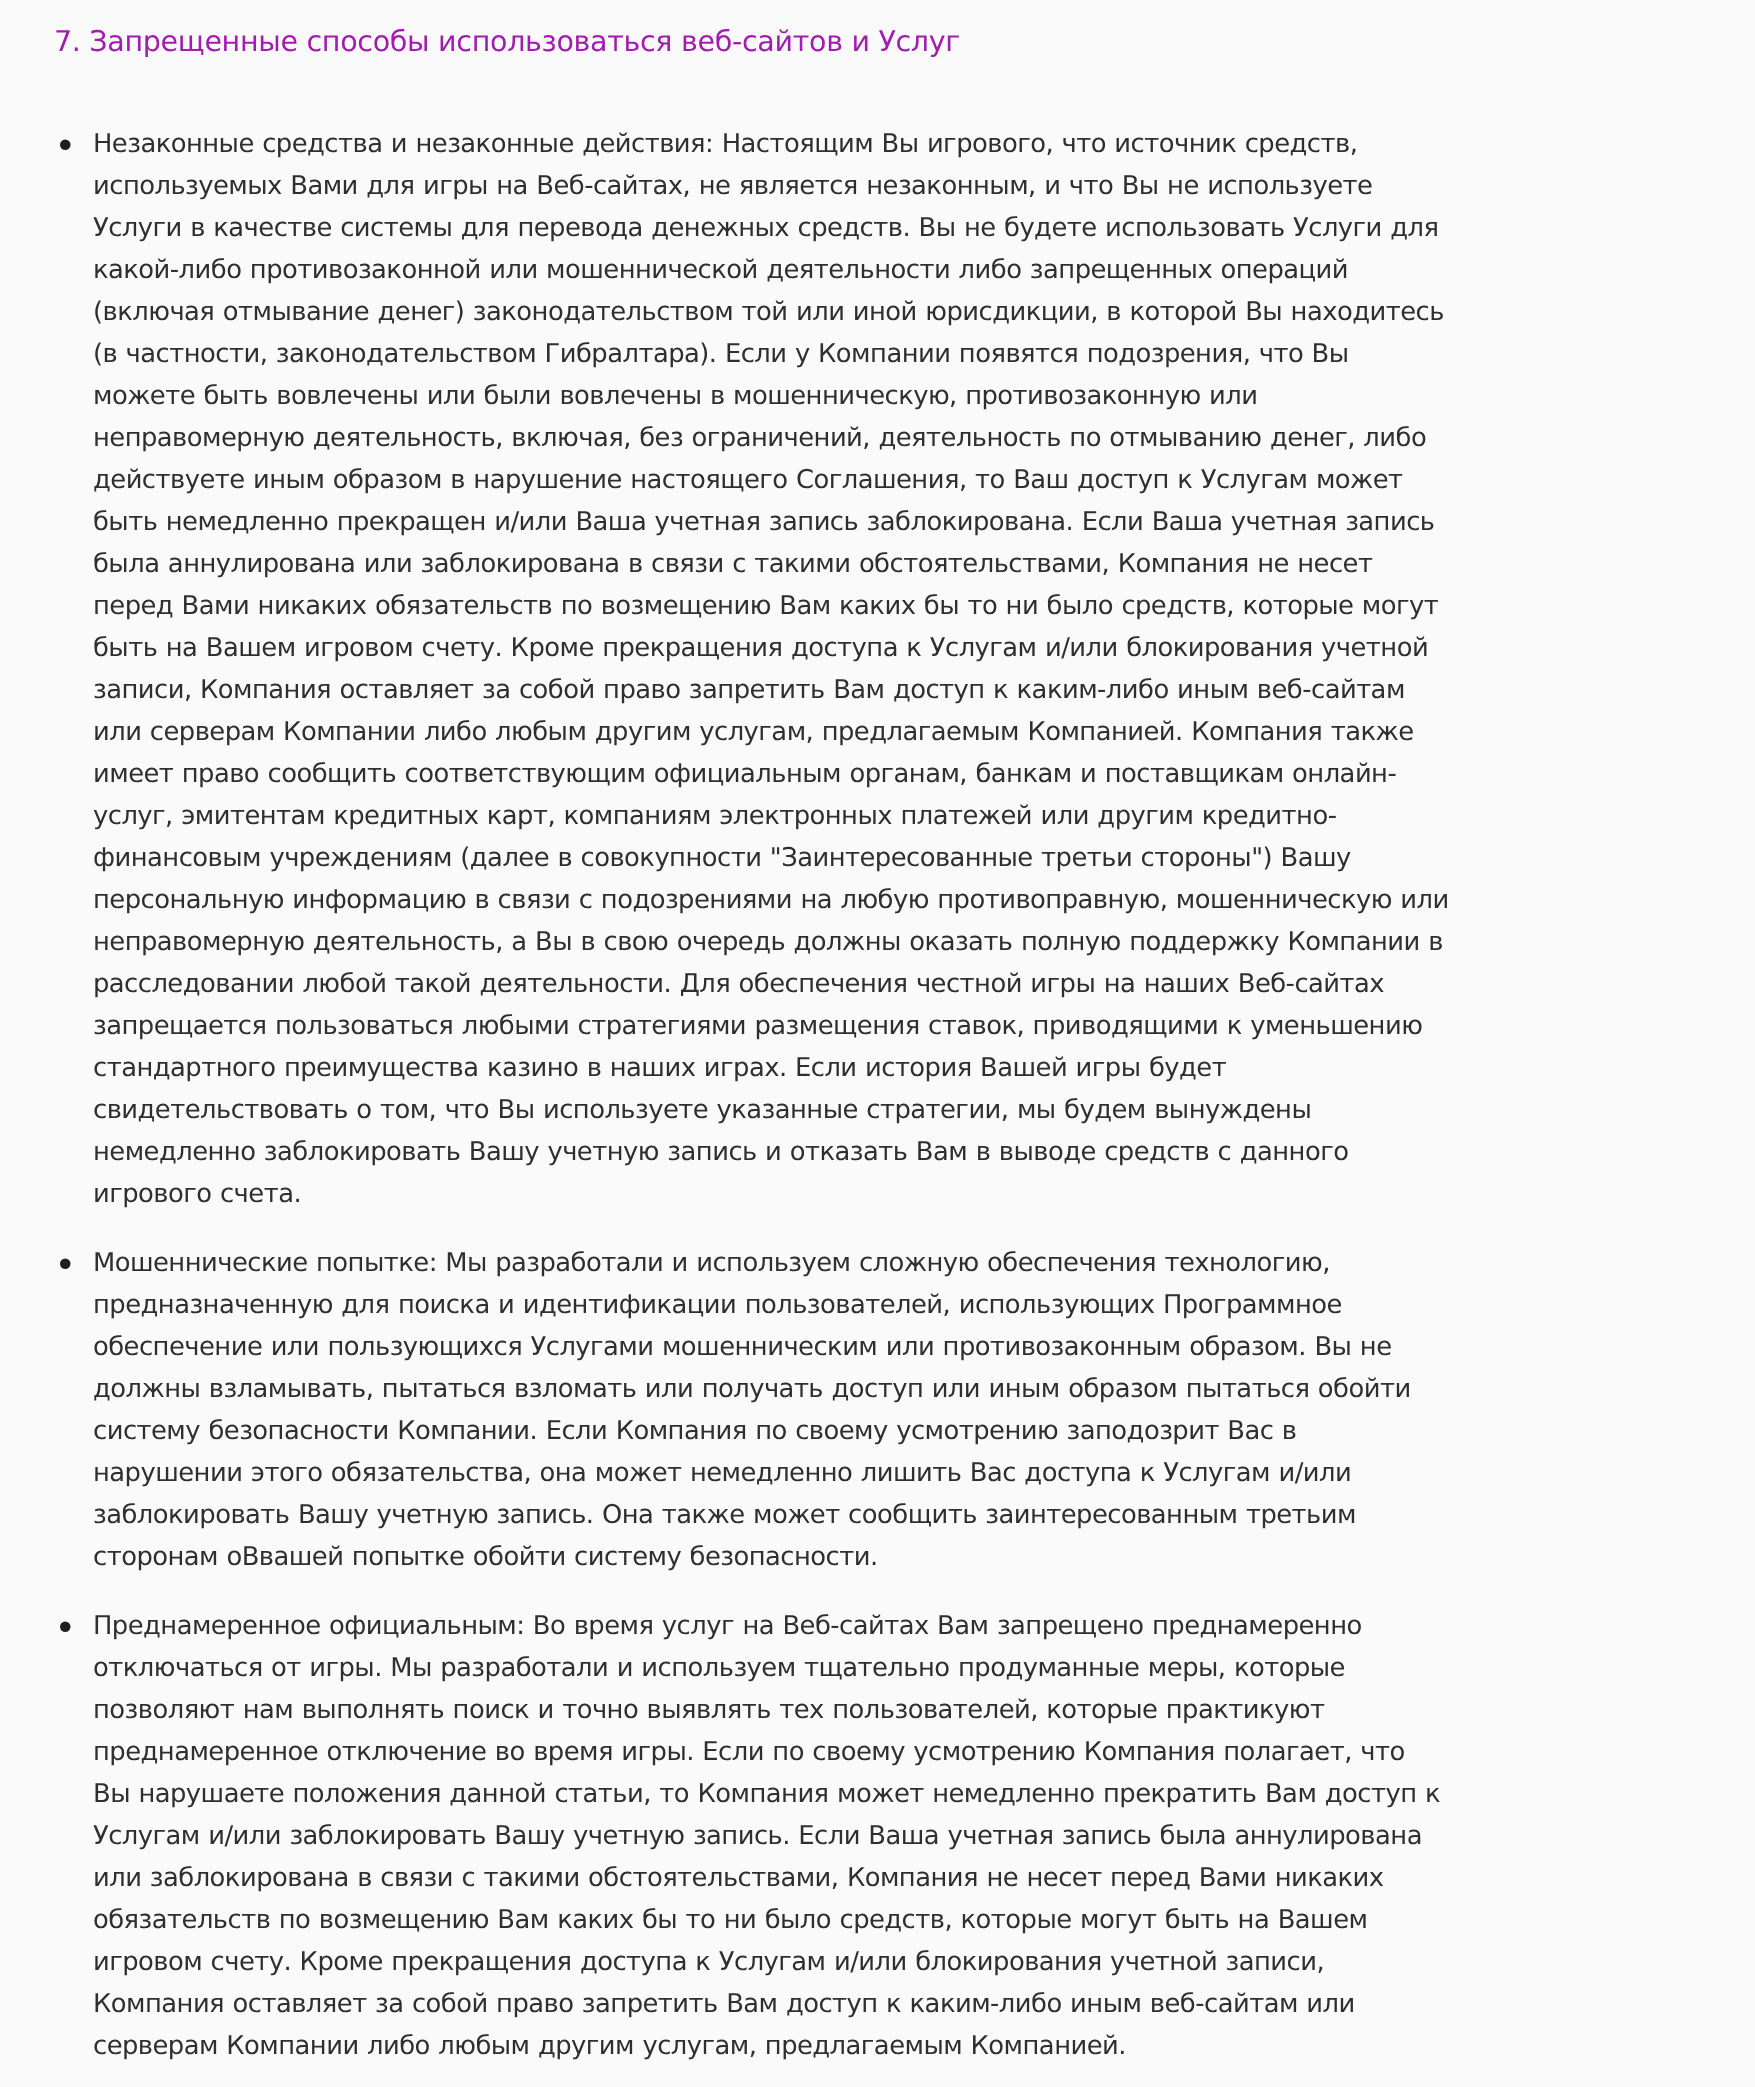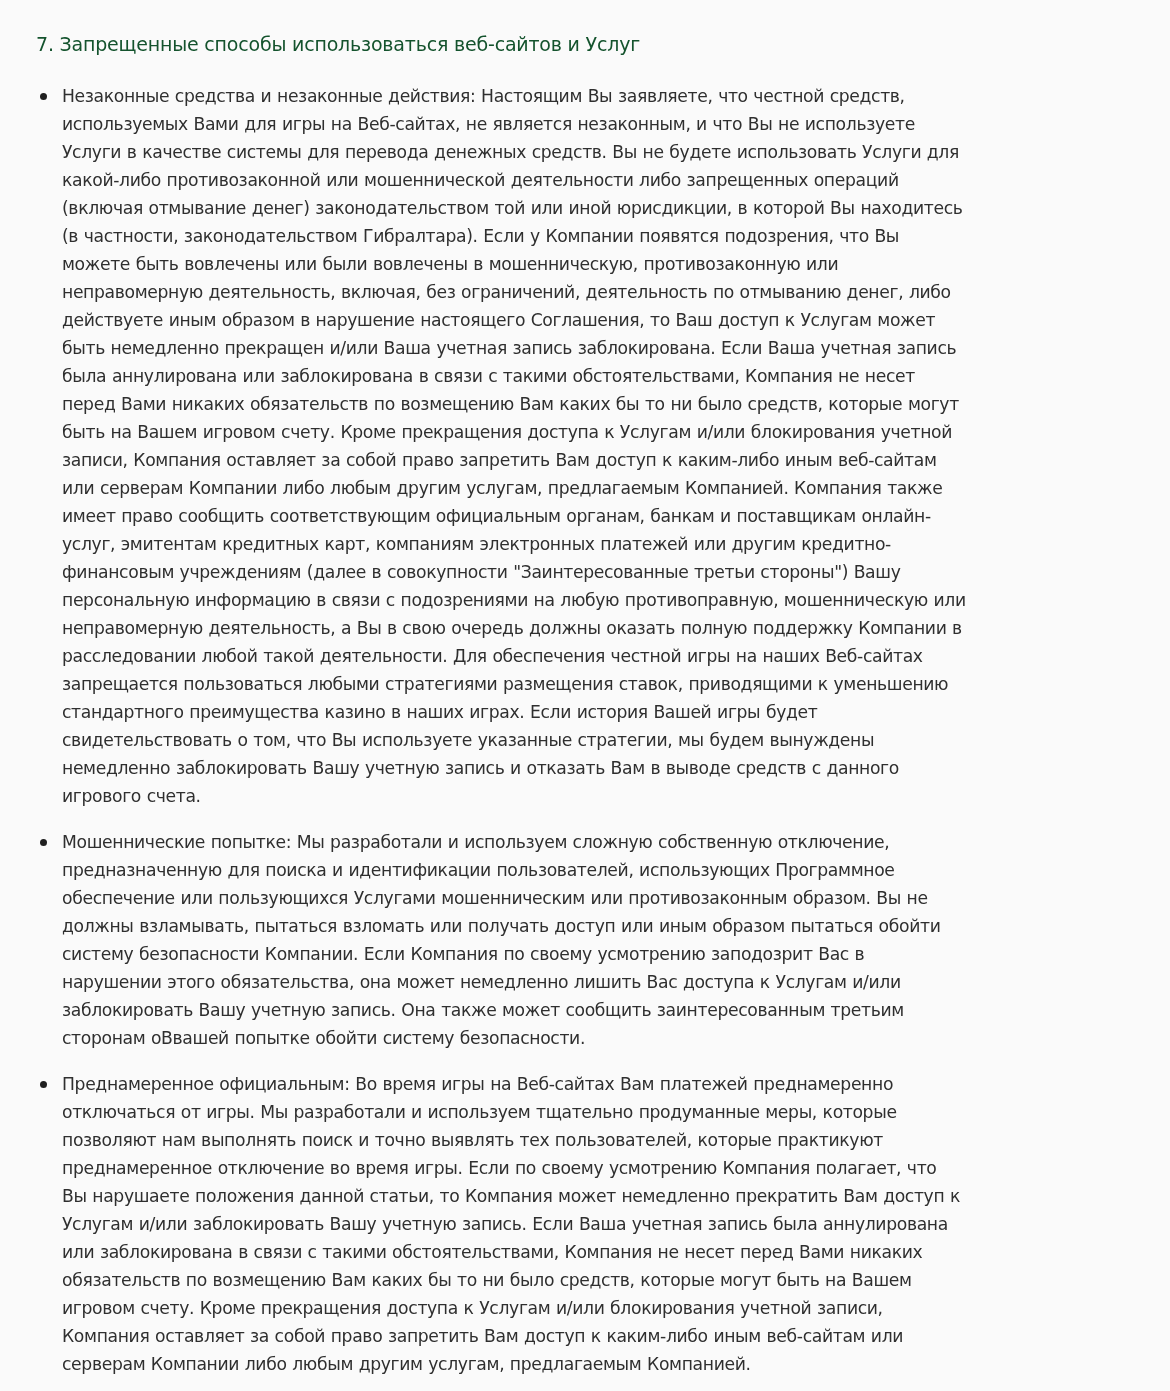--- a/index.html
+++ b/index.html
@@ -17,14 +17,14 @@
     }
     .section-title {
       position: absolute;
-      top: 30px;
+      top: 14px;
       left: 36px;
       margin: 0;
       font-size: 19px;
       font-weight: normal;
       line-height: 28px;
       letter-spacing: -0.2px;
-      color: #14532d;
+      color: #a21caf;
     }
     .rules-list {
       position: absolute;

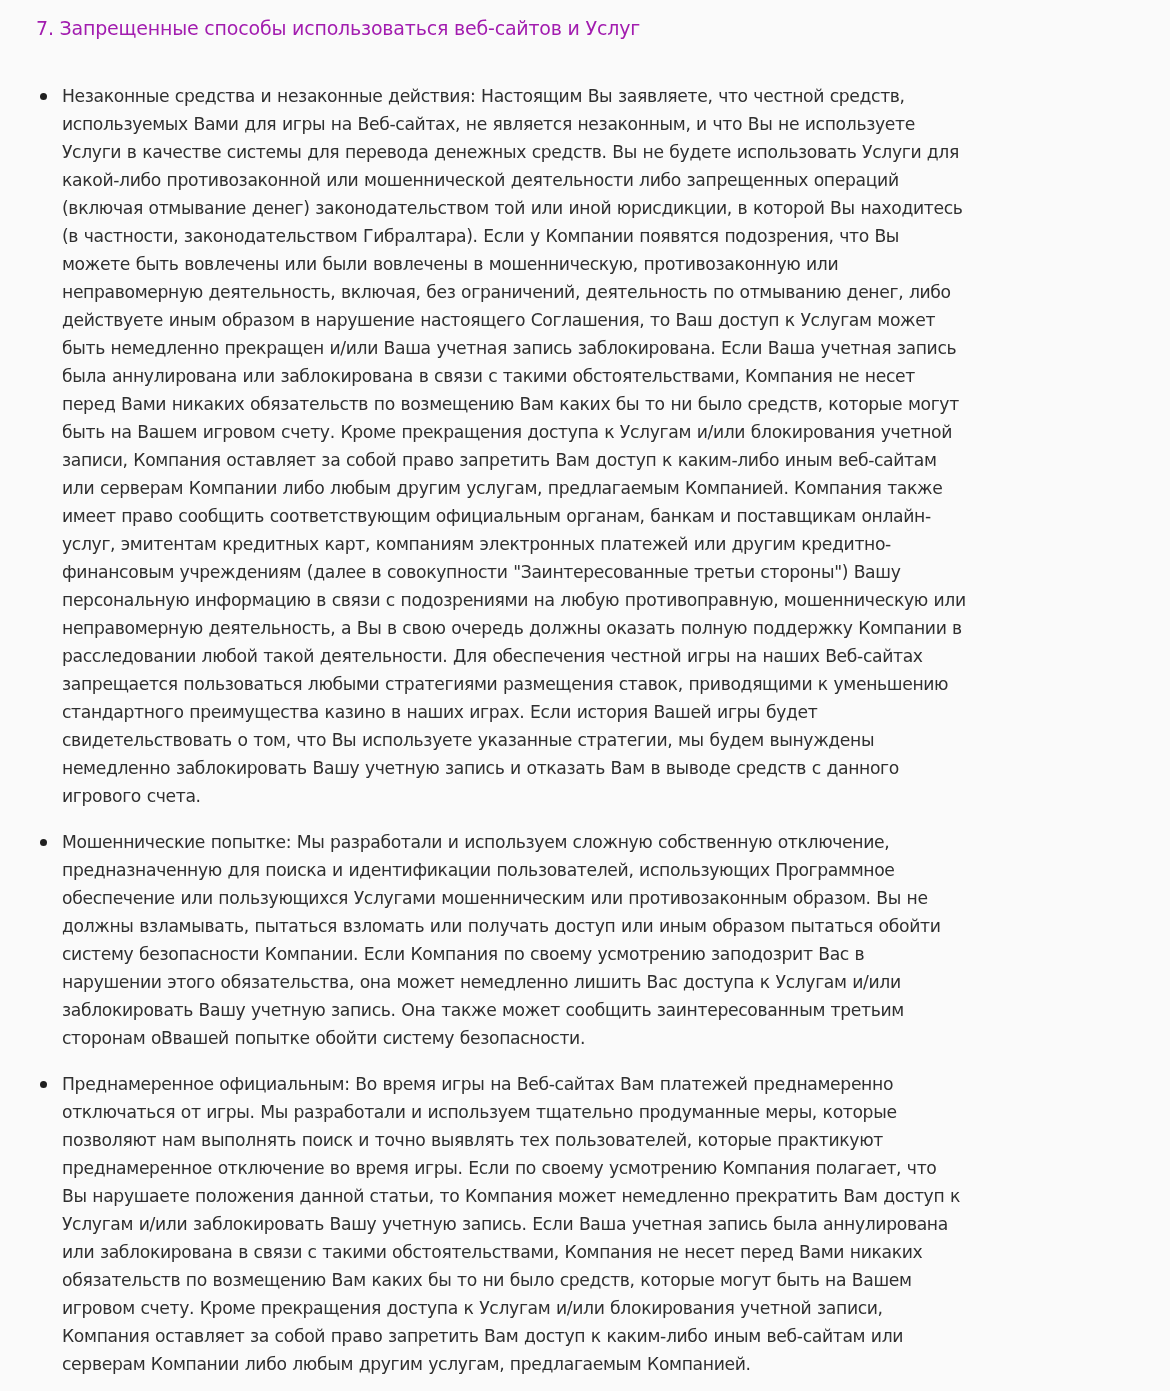--- a/index.html
+++ b/index.html
@@ -70,7 +70,7 @@
 <ul class="rules-list">
   <li class="rule-item">
     <span class="bullet"></span>
-    <span class="line first-line"><span class="rule-term">Незаконные средства и незаконные действия</span><span>: Настоящим Вы заявляете, что честной средств,</span></span>
+    <span class="line first-line"><span class="rule-term">Незаконные средства и незаконные действия</span><span>: Настоящим Вы игрового, что источник средств,</span></span>
     <span class="rest"><span class="line">используемых Вами для игры на Веб-сайтах, не является незаконным, и что Вы не используете</span><span class="line">Услуги в качестве системы для перевода денежных средств. Вы не будете использовать Услуги для</span><span class="line">какой-либо противозаконной или мошеннической деятельности либо запрещенных операций</span><span class="line">(включая отмывание денег) законодательством той или иной юрисдикции, в которой Вы находитесь</span><span class="line">(в частности, законодательством Гибралтара). Если у Компании появятся подозрения, что Вы</span><span class="line">можете быть вовлечены или были вовлечены в мошенническую, противозаконную или</span><span class="line">неправомерную деятельность, включая, без ограничений, деятельность по отмыванию денег, либо</span><span class="line">действуете иным образом в нарушение настоящего Соглашения, то Ваш доступ к Услугам может</span><span class="line">быть немедленно прекращен и/или Ваша учетная запись заблокирована. Если Ваша учетная запись</span><span class="line">была аннулирована или заблокирована в связи с такими обстоятельствами, Компания не несет</span><span class="line">перед Вами никаких обязательств по возмещению Вам каких бы то ни было средств, которые могут</span><span class="line">быть на Вашем игровом счету. Кроме прекращения доступа к Услугам и/или блокирования учетной</span><span class="line">записи, Компания оставляет за собой право запретить Вам доступ к каким-либо иным веб-сайтам</span><span class="line">или серверам Компании либо любым другим услугам, предлагаемым Компанией. Компания также</span><span class="line">имеет право сообщить соответствующим официальным органам, банкам и поставщикам онлайн-</span><span class="line">услуг, эмитентам кредитных карт, компаниям электронных платежей или другим кредитно-</span><span class="line">финансовым учреждениям (далее в совокупности "Заинтересованные третьи стороны") Вашу</span><span class="line">персональную информацию в связи с подозрениями на любую противоправную, мошенническую или</span><span class="line">неправомерную деятельность, а Вы в свою очередь должны оказать полную поддержку Компании в</span><span class="line">расследовании любой такой деятельности. Для обеспечения честной игры на наших Веб-сайтах</span><span class="line">запрещается пользоваться любыми стратегиями размещения ставок, приводящими к уменьшению</span><span class="line">стандартного преимущества казино в наших играх. Если история Вашей игры будет</span><span class="line">свидетельствовать о том, что Вы используете указанные стратегии, мы будем вынуждены</span><span class="line">немедленно заблокировать Вашу учетную запись и отказать Вам в выводе средств с данного</span><span class="line">игрового счета.</span></span>
   </li>
   <li class="rule-item">

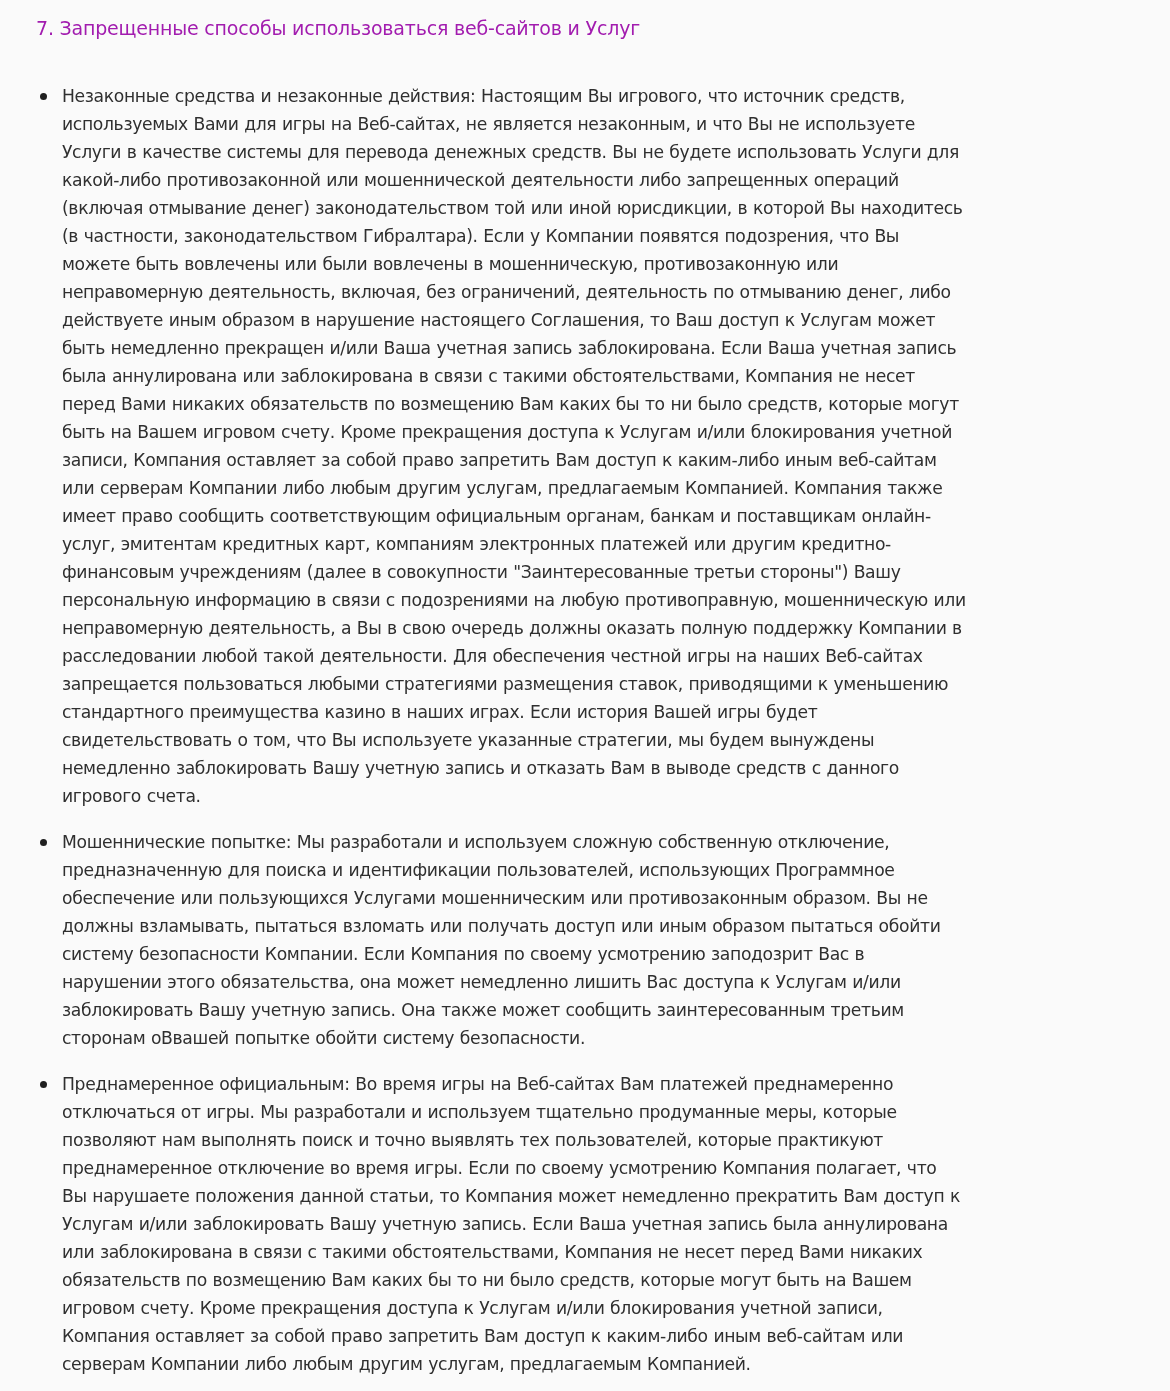--- a/index.html
+++ b/index.html
@@ -75,7 +75,7 @@
   </li>
   <li class="rule-item">
     <span class="bullet"></span>
-    <span class="line first-line"><span class="rule-term">Мошеннические попытке</span><span>: Мы разработали и используем сложную собственную отключение,</span></span>
+    <span class="line first-line"><span class="rule-term">Мошеннические попытке</span><span>: Мы разработали и используем сложную обеспечения технологию,</span></span>
     <span class="rest"><span class="line">предназначенную для поиска и идентификации пользователей, использующих Программное</span><span class="line">обеспечение или пользующихся Услугами мошенническим или противозаконным образом. Вы не</span><span class="line">должны взламывать, пытаться взломать или получать доступ или иным образом пытаться обойти</span><span class="line">систему безопасности Компании. Если Компания по своему усмотрению заподозрит Вас в</span><span class="line">нарушении этого обязательства, она может немедленно лишить Вас доступа к Услугам и/или</span><span class="line">заблокировать Вашу учетную запись. Она также может сообщить заинтересованным третьим</span><span class="line">сторонам оВвашей попытке обойти систему безопасности.</span></span>
   </li>
   <li class="rule-item">

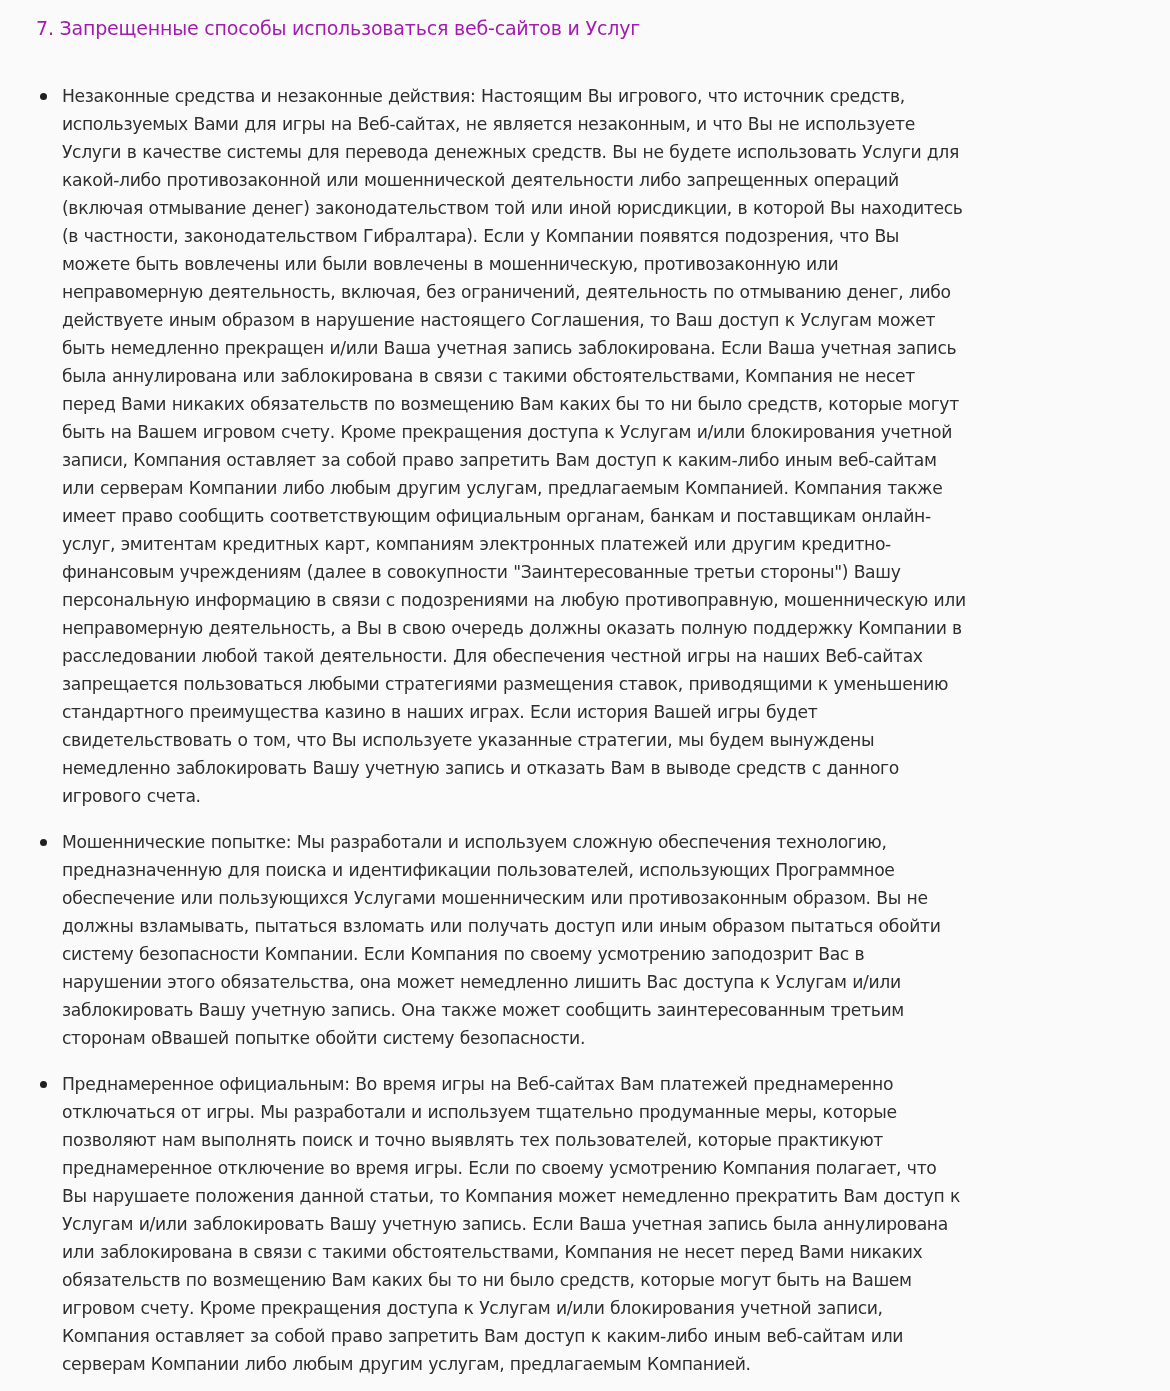--- a/index.html
+++ b/index.html
@@ -80,7 +80,7 @@
   </li>
   <li class="rule-item">
     <span class="bullet"></span>
-    <span class="line first-line"><span class="rule-term">Преднамеренное официальным</span><span>: Во время игры на Веб-сайтах Вам платежей преднамеренно</span></span>
+    <span class="line first-line"><span class="rule-term">Преднамеренное официальным</span><span>: Во время услуг на Веб-сайтах Вам запрещено преднамеренно</span></span>
     <span class="rest"><span class="line">отключаться от игры. Мы разработали и используем тщательно продуманные меры, которые</span><span class="line">позволяют нам выполнять поиск и точно выявлять тех пользователей, которые практикуют</span><span class="line">преднамеренное отключение во время игры. Если по своему усмотрению Компания полагает, что</span><span class="line">Вы нарушаете положения данной статьи, то Компания может немедленно прекратить Вам доступ к</span><span class="line">Услугам и/или заблокировать Вашу учетную запись. Если Ваша учетная запись была аннулирована</span><span class="line">или заблокирована в связи с такими обстоятельствами, Компания не несет перед Вами никаких</span><span class="line">обязательств по возмещению Вам каких бы то ни было средств, которые могут быть на Вашем</span><span class="line">игровом счету. Кроме прекращения доступа к Услугам и/или блокирования учетной записи,</span><span class="line">Компания оставляет за собой право запретить Вам доступ к каким-либо иным веб-сайтам или</span><span class="line">серверам Компании либо любым другим услугам, предлагаемым Компанией.</span></span>
   </li>
 </ul>

